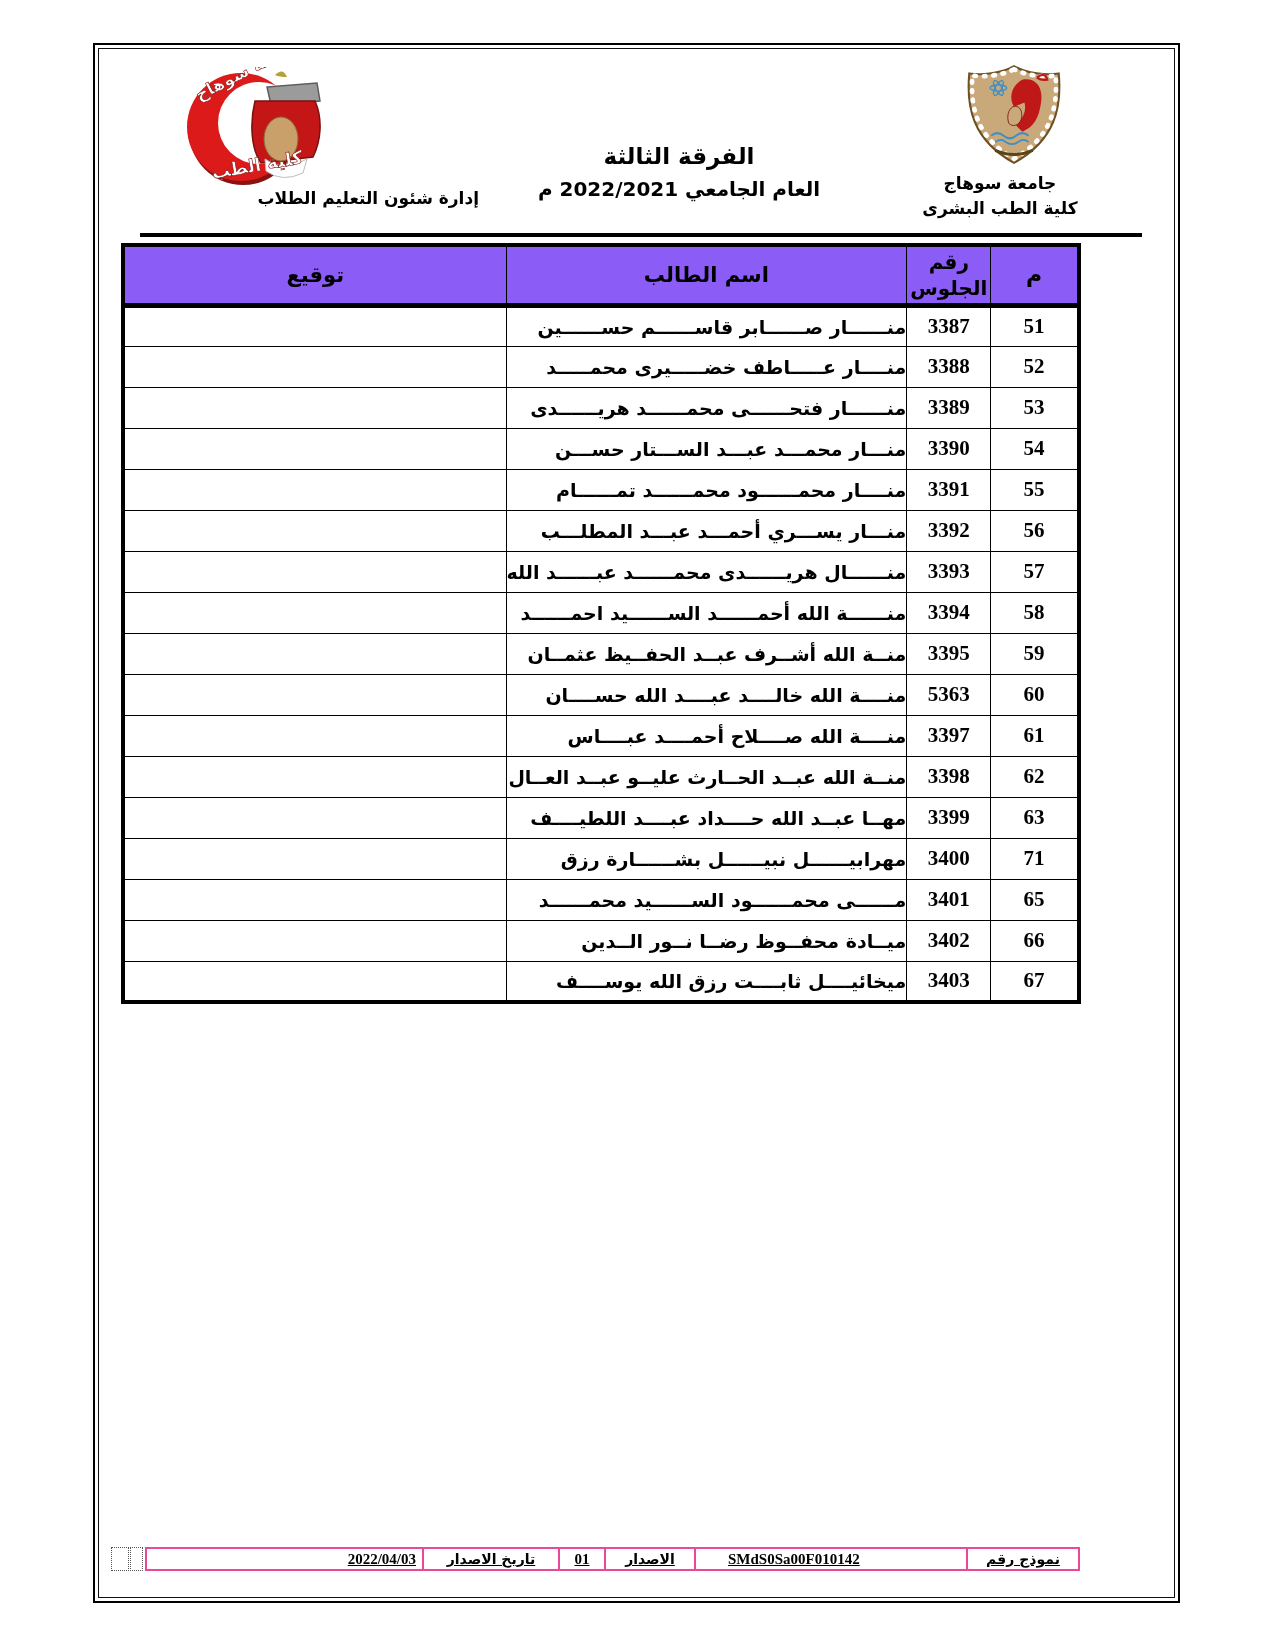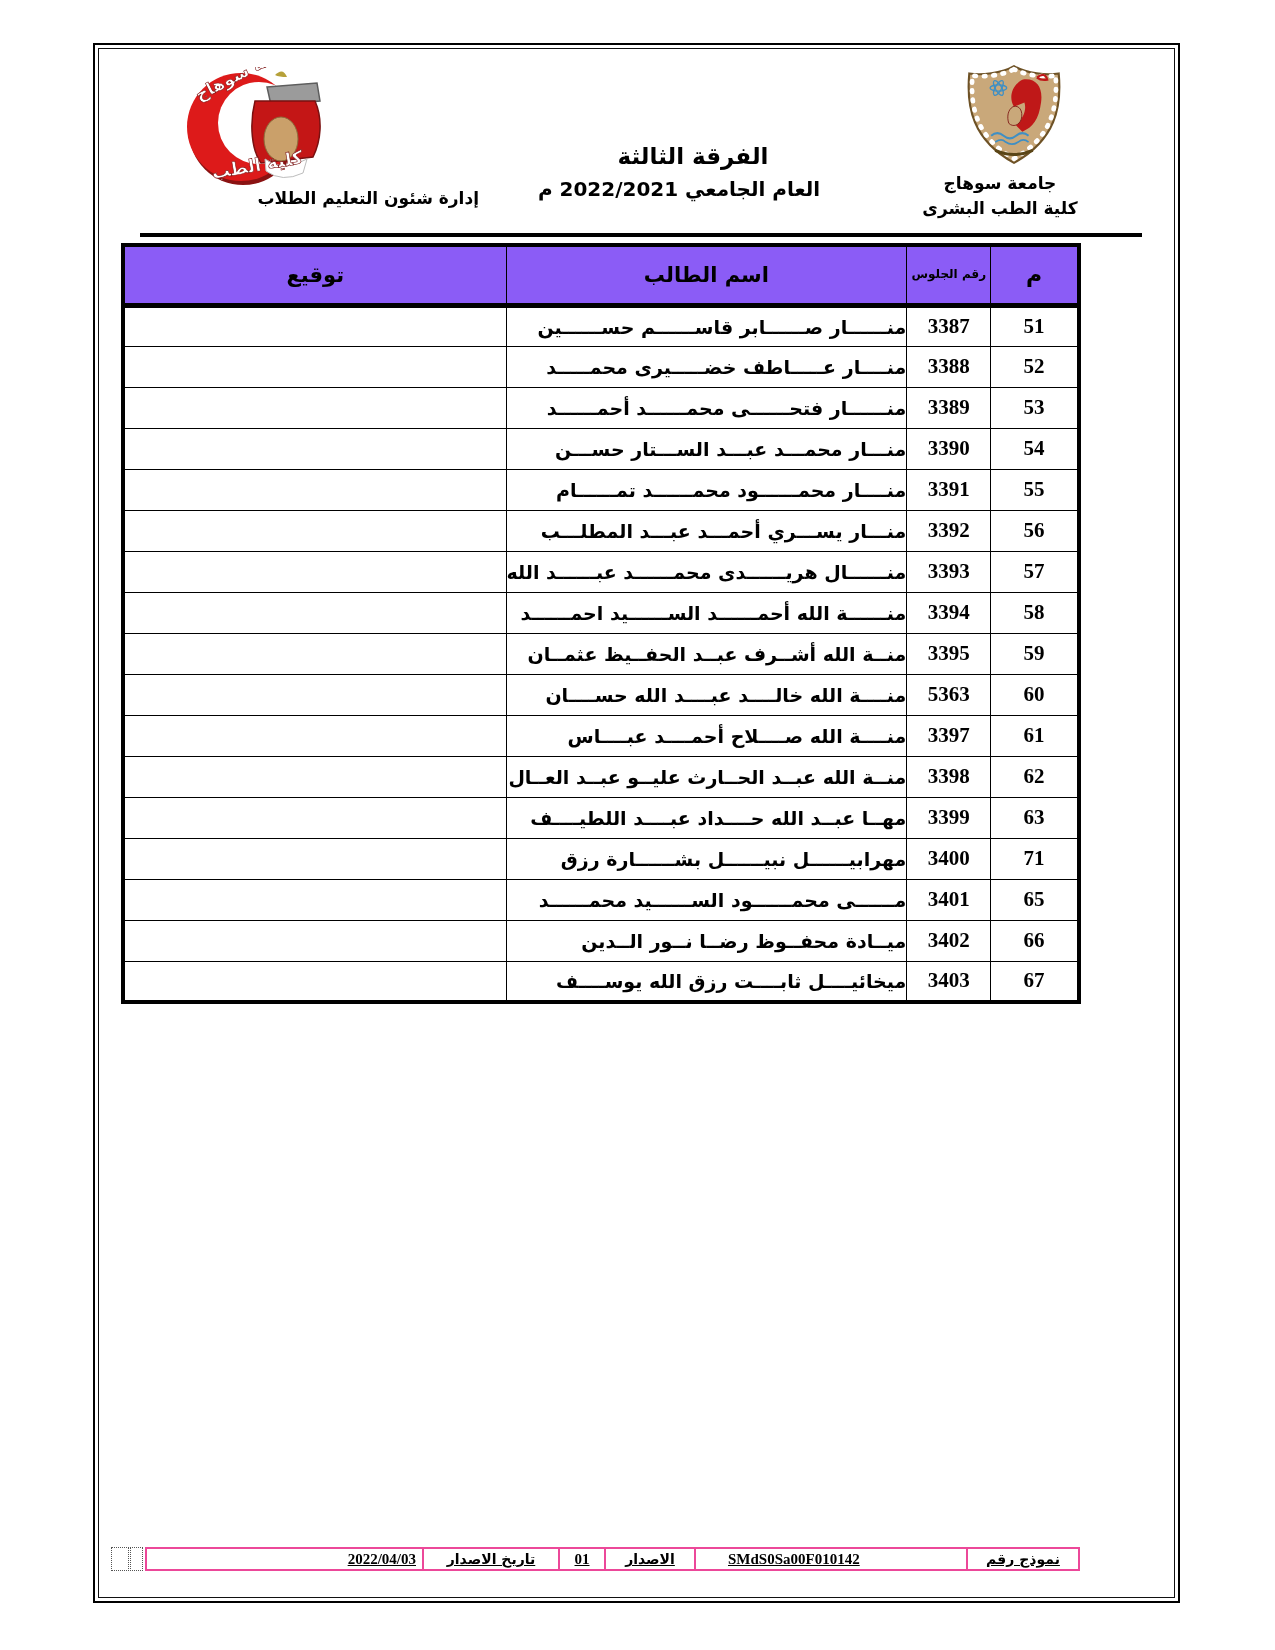--- a/index.html
+++ b/index.html
@@ -18,7 +18,7 @@
   .abs{position:absolute;}
 
   
-  .title-1{left:444px;top:94px;width:300px;text-align:center;font-size:23px;font-weight:bold;}
+  .title-1{left:430px;top:94px;width:300px;text-align:center;font-size:23px;font-weight:bold;}
   .title-2{left:400px;top:128px;width:360px;text-align:center;font-size:20px;font-weight:bold;direction:rtl;}
   .univ-text{left:801px;top:122px;width:200px;text-align:center;font-size:17px;font-weight:bold;line-height:1.45;direction:rtl;}
   .admin-text{left:150px;top:139px;width:230px;text-align:right;font-size:17px;font-weight:bold;direction:rtl;}

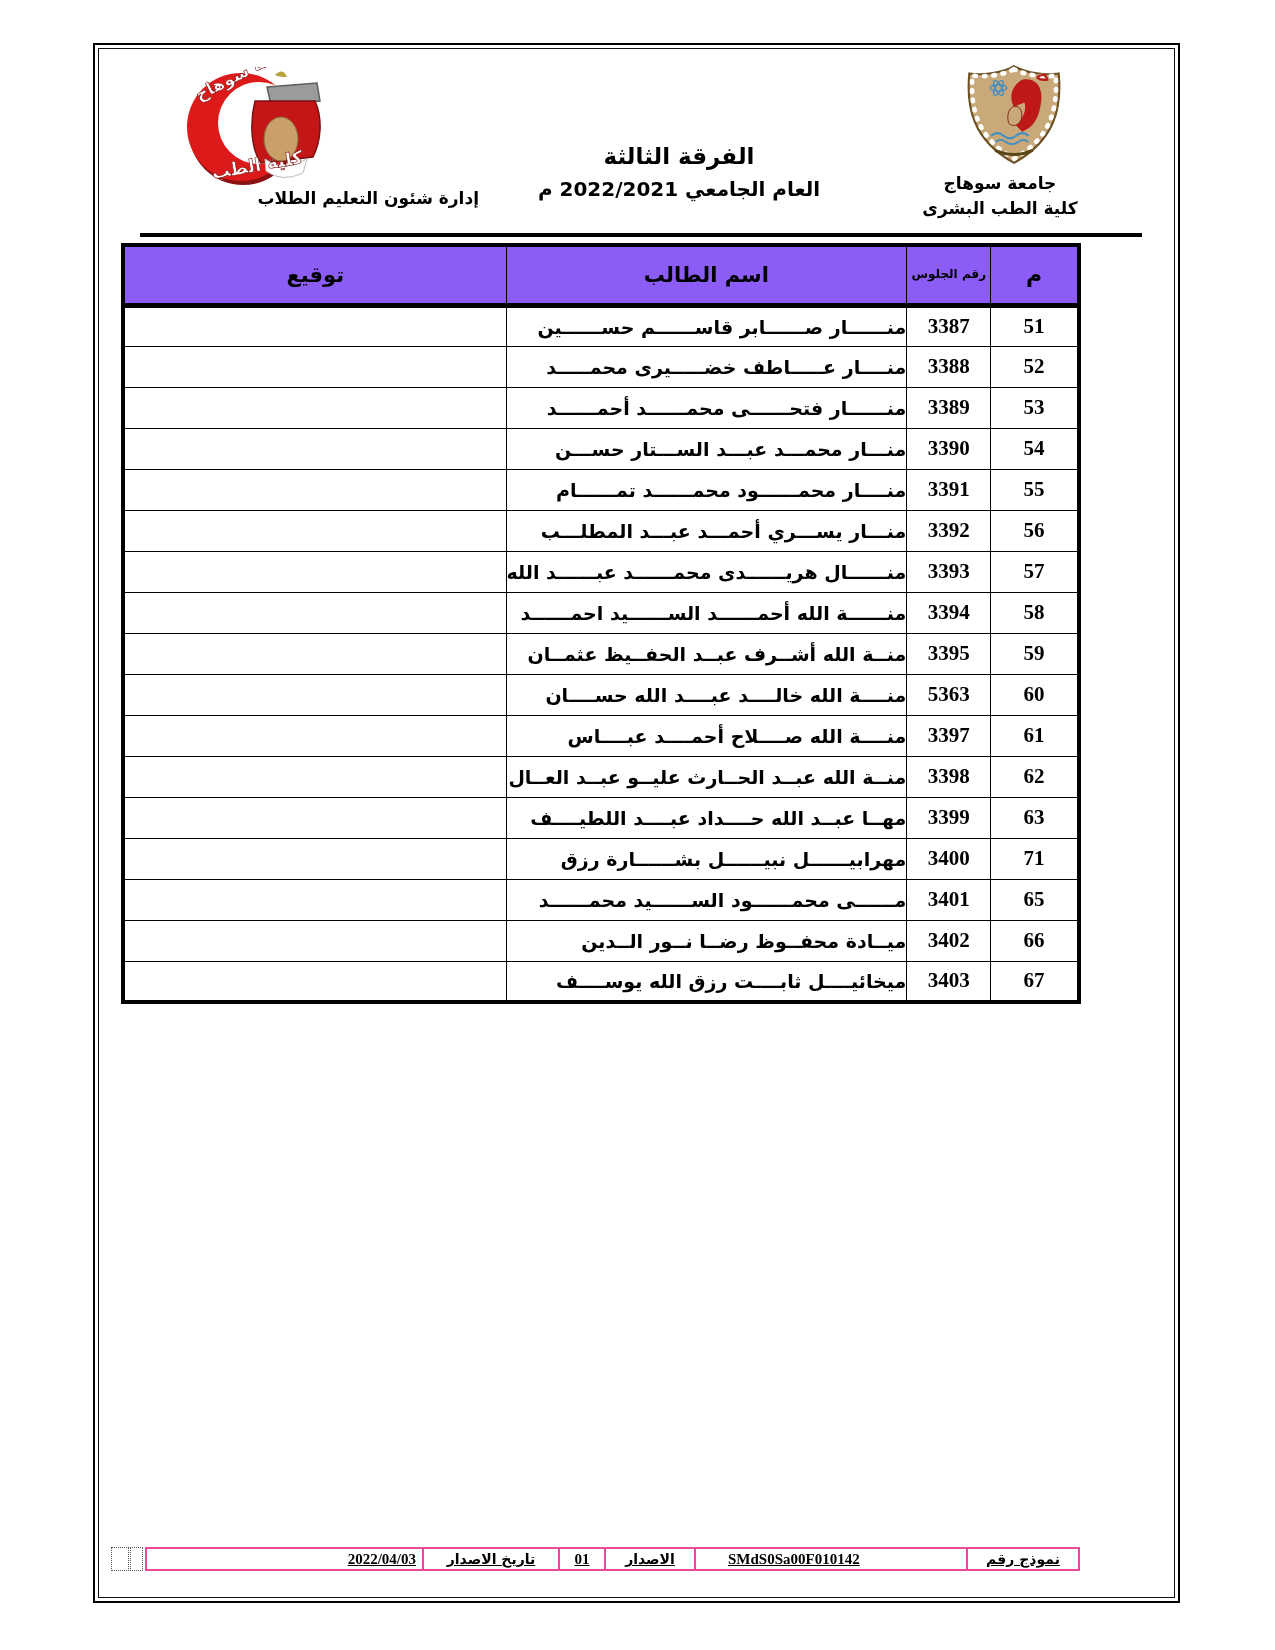--- a/index.html
+++ b/index.html
@@ -38,7 +38,7 @@
     font-weight:bold;vertical-align:middle;
   }
   th.h-idx{width:88px;font-size:22px;}
-  th.h-seat{width:84px;font-size:12px;line-height:1.3;}
+  th.h-seat{width:84px;font-size:20px;line-height:1.3;}
   th.h-name{width:394px;font-size:21px;}
   th.h-sign{width:383px;font-size:21px;}
   table.roster td{height:41px;vertical-align:middle;}

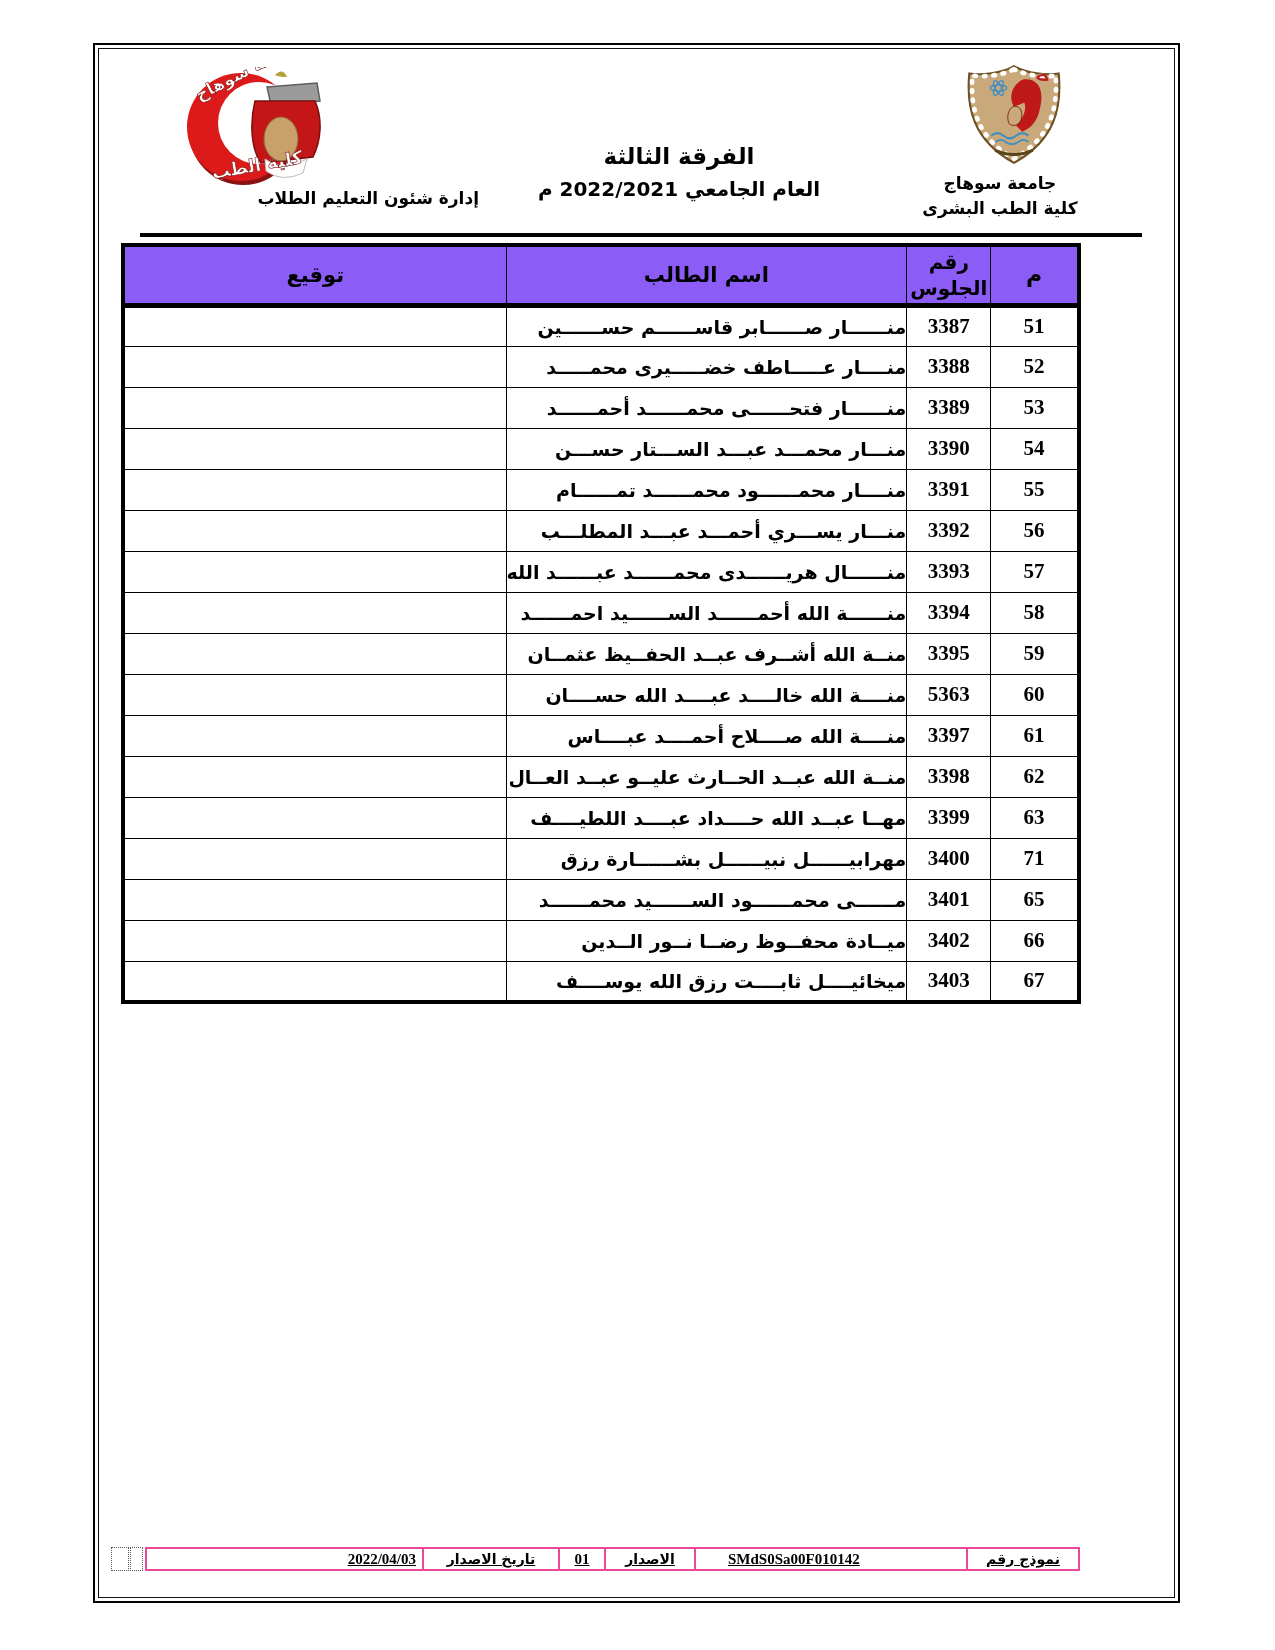--- a/index.html
+++ b/index.html
@@ -141,7 +141,7 @@
             <tr>
               <td class="c-idx">53</td>
               <td class="c-seat">3389</td>
-              <td class="c-name">منــــــار فتحــــــى محمــــــد أحمــــــد</td>
+              <td class="c-name">منــــــار فتحــــــى محمــــــد هريــــــدى</td>
               <td class="c-sign"></td>
             </tr>
             <tr>

